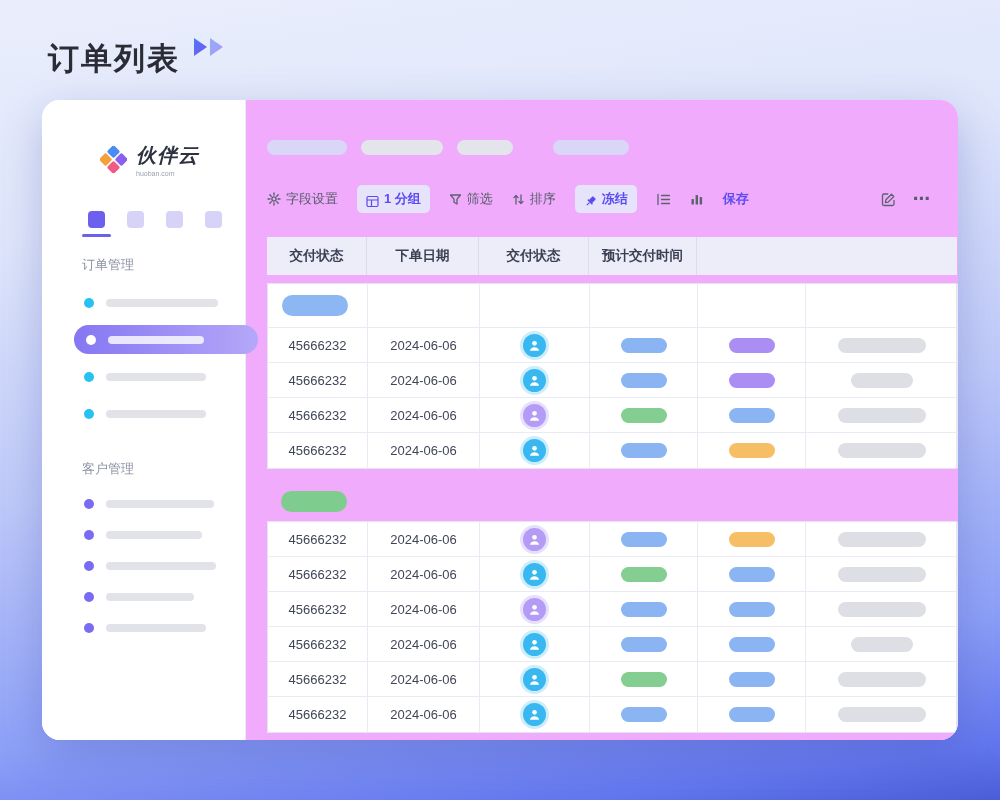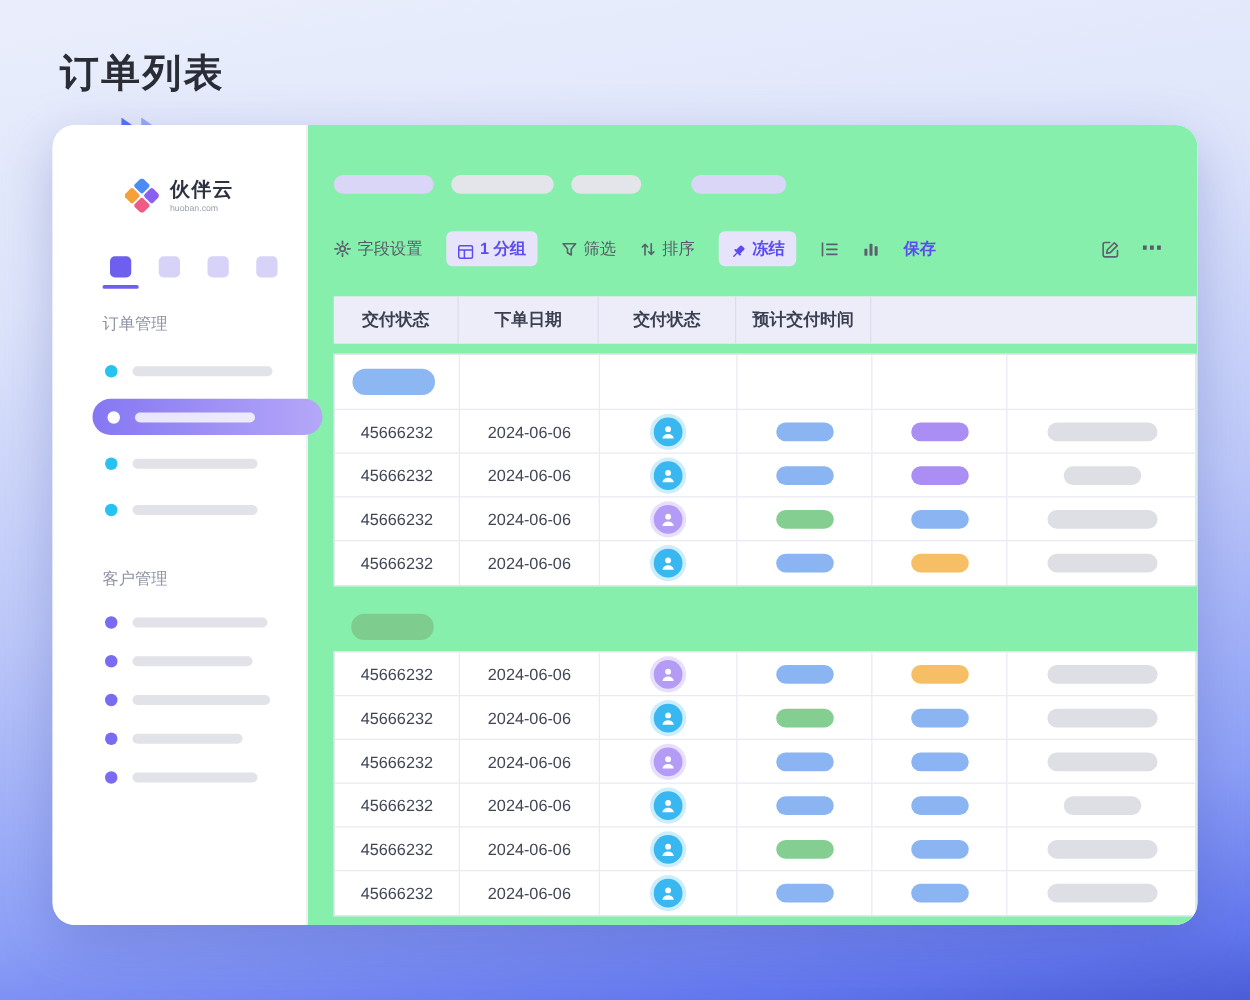--- a/index.html
+++ b/index.html
@@ -10,7 +10,7 @@
     background:linear-gradient(172deg,#eaeefc 0%,#dfe6fb 26%,#bec9f9 54%,#8da0f7 80%,#6276ee 94%,#4a5dd6 100%);
   }
   
-  .page-header { position:absolute; left:48px; top:38px; display:flex; align-items:center; gap:14px;flex-direction:column; }
+  .page-header { position:absolute; left:48px; top:38px; display:flex; align-items:flex-start; gap:14px; }
   .page-header h1 { font-size:31px; font-weight:800; color:#2b2d36; letter-spacing:2px; }
   
   .card { position:absolute; left:42px; top:100px; width:916px; height:640px; background:#fff;

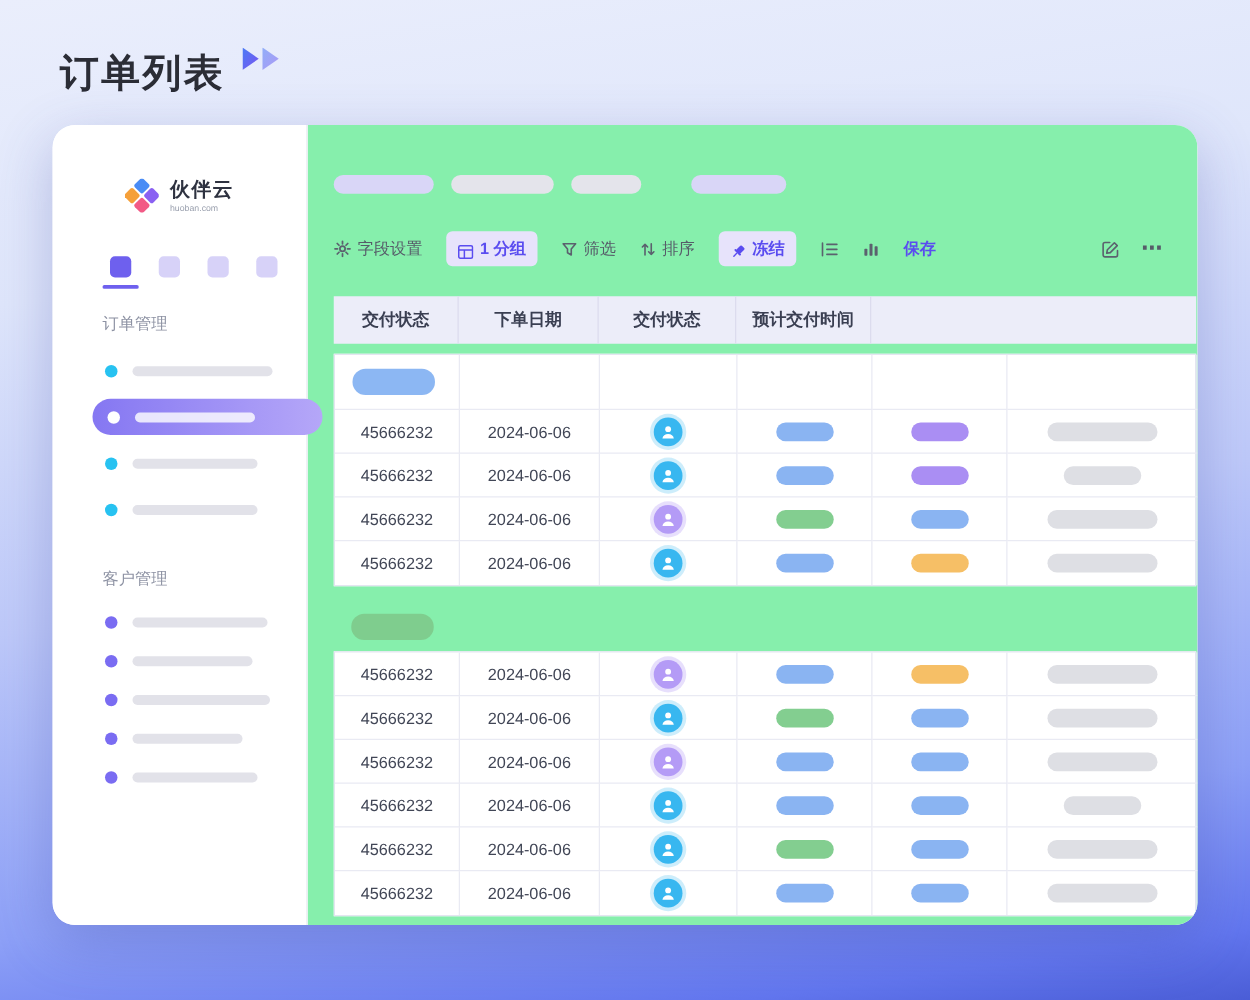--- a/index.html
+++ b/index.html
@@ -18,7 +18,7 @@
   
   .sidebar { width:204px; height:100%; flex:none; background:#fff; border-right:1px solid #ebebf4; padding-top:42px; position:relative; z-index:2; }
   .logo { display:flex; align-items:center; gap:9px; margin-left:58px; }
-  .logo-cn { font-size:16px; font-weight:700; color:#2e3240; letter-spacing:1px; }
+  .logo-cn { font-size:20px; font-weight:700; color:#2e3240; letter-spacing:1px;font-style:italic; }
   .logo-en { font-size:7px; color:#9aa0ae; margin-top:1px; }
   .side-tabs { display:flex; gap:22px; margin:34px 0 0 46px; }
   .tab-sq { width:17px; height:17px; border-radius:4px; background:#d7d2f8; display:block; cursor:pointer; }

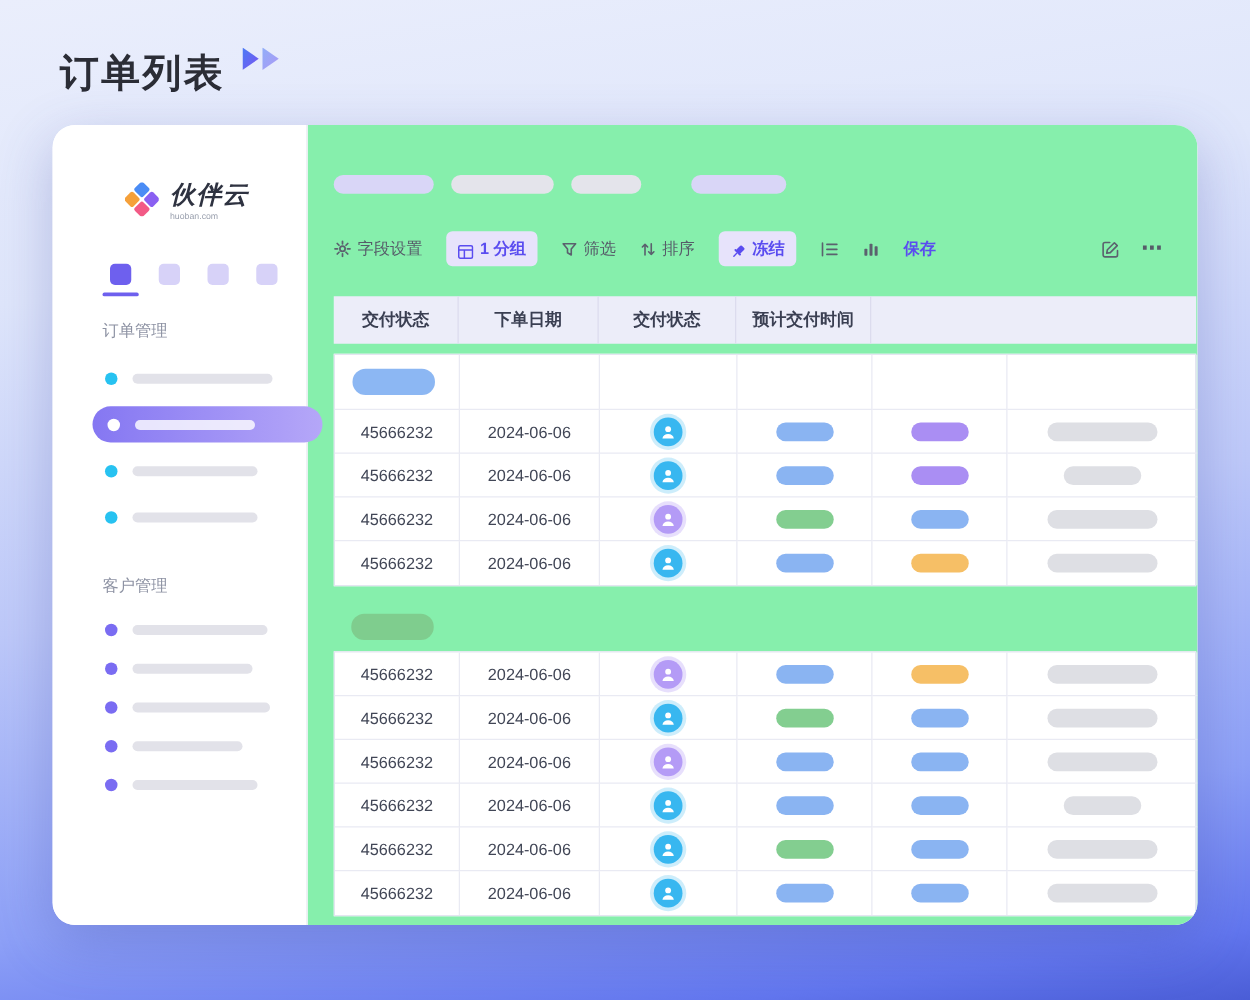--- a/index.html
+++ b/index.html
@@ -35,7 +35,7 @@
   .side-item.selected .dot { background:#fff; }
   .side-item.selected .skel { background:rgba(255,255,255,.8); }
   
-  .main { flex:1; min-width:0; background:#86efac; padding-left:21px; }
+  .main { flex:1; min-width:0; background:#f0abfc; padding-left:21px; }
   .top-skeleton { display:flex; gap:14px; margin-top:40px; align-items:center; }
   .top-skel { height:15px; border-radius:8px; display:block; }
   .top-skel.lav { background:#d9d6f7; }

